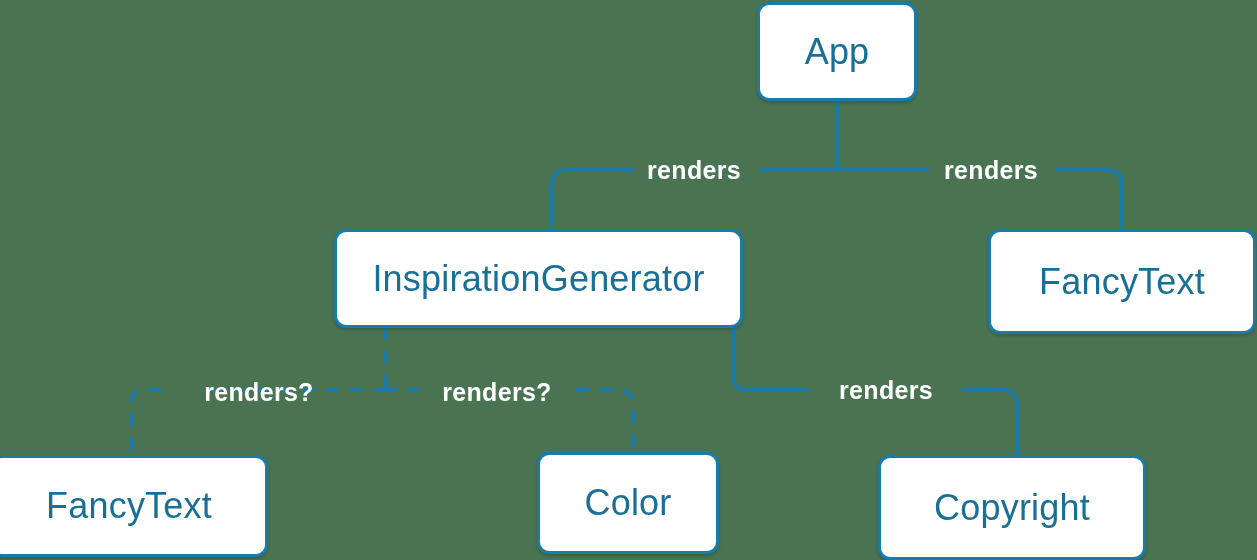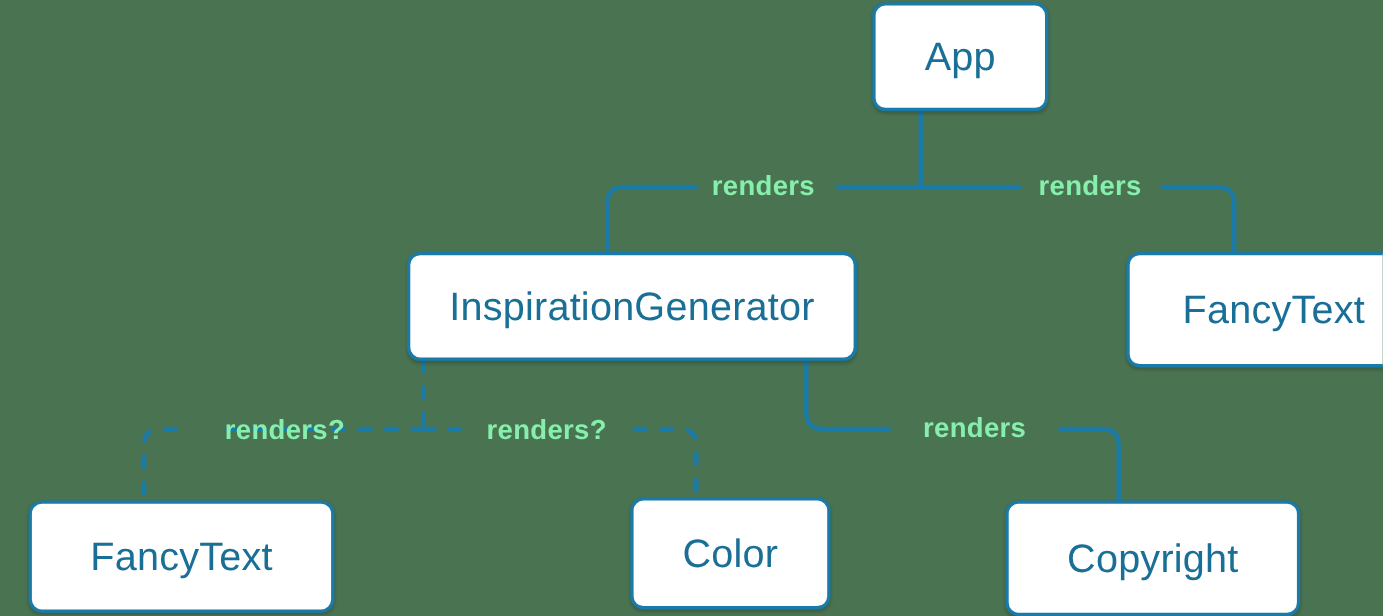--- a/index.html
+++ b/index.html
@@ -41,7 +41,6 @@
     letter-spacing: 0.2px;
     white-space: nowrap;
     box-shadow: 0 2px 3px rgba(0,0,0,0.18);
-    margin-left: 36px;
   }
   .edge-label {
     position: absolute;

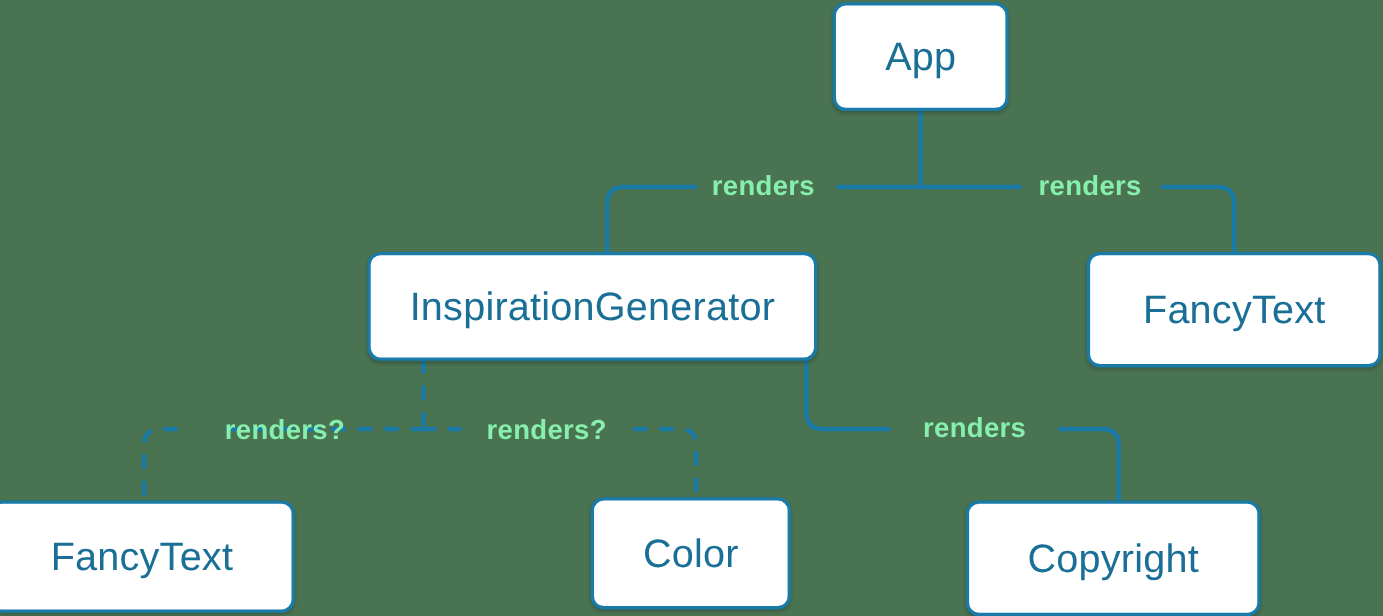--- a/index.html
+++ b/index.html
@@ -44,7 +44,7 @@
   }
   .edge-label {
     position: absolute;
-    color: #86efac;
+    color: #ffffff;
     font-size: 25px;
     font-weight: 600;
     letter-spacing: 0.3px;

